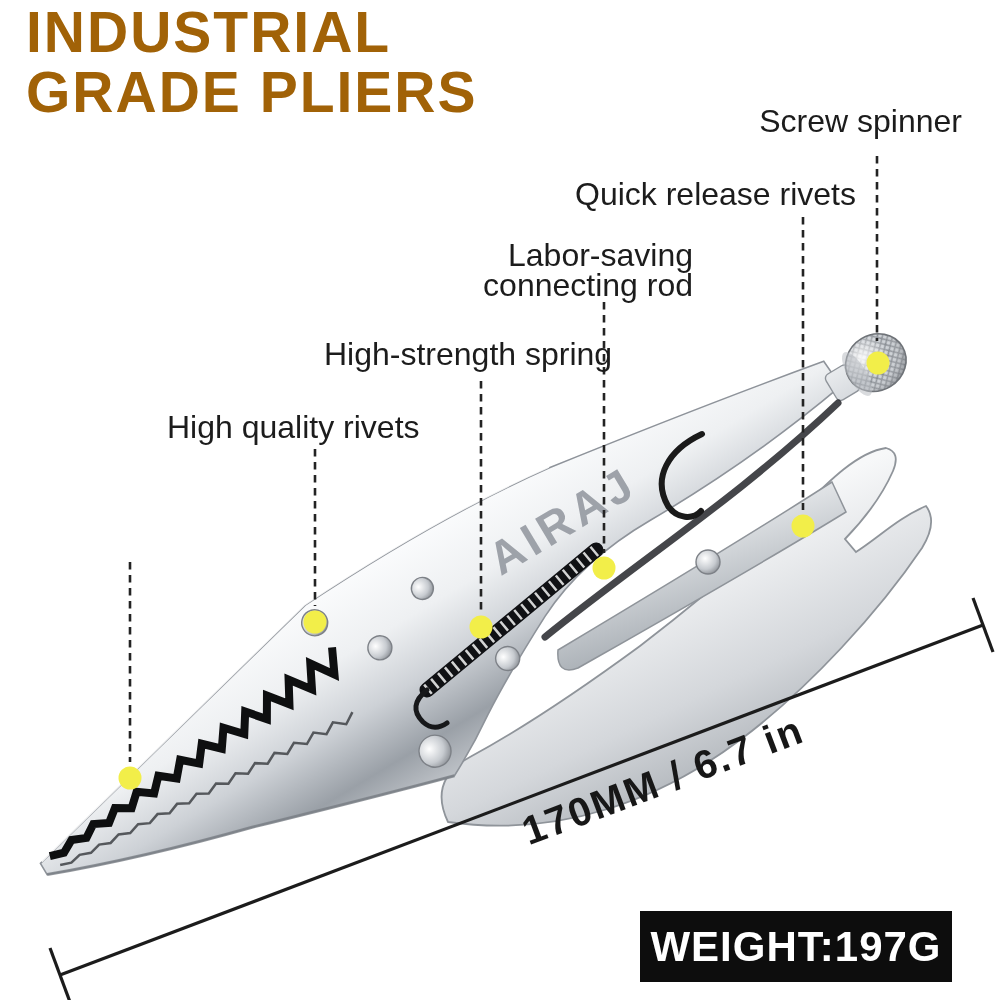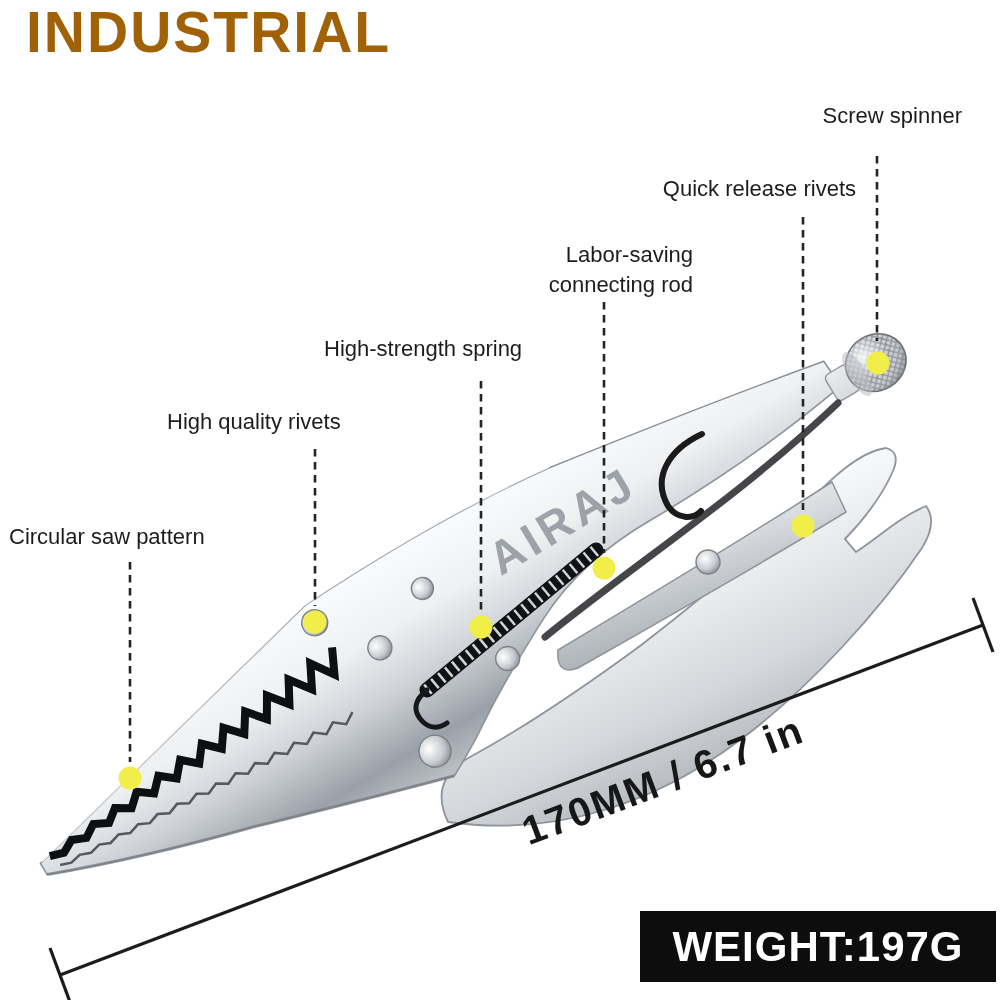--- a/index.html
+++ b/index.html
@@ -132,7 +132,7 @@
     </g>
   </svg>
 
-  <div class="page-title"><span>INDUSTRIAL</span><br></div>
+  <div class="page-title"><span>INDUSTRIAL</span><br><span>GRADE PLIERS</span></div>
 
   <div class="lbl" id="lbl-screw">Screw spinner</div>
   <div class="lbl" id="lbl-qr">Quick release rivets</div>

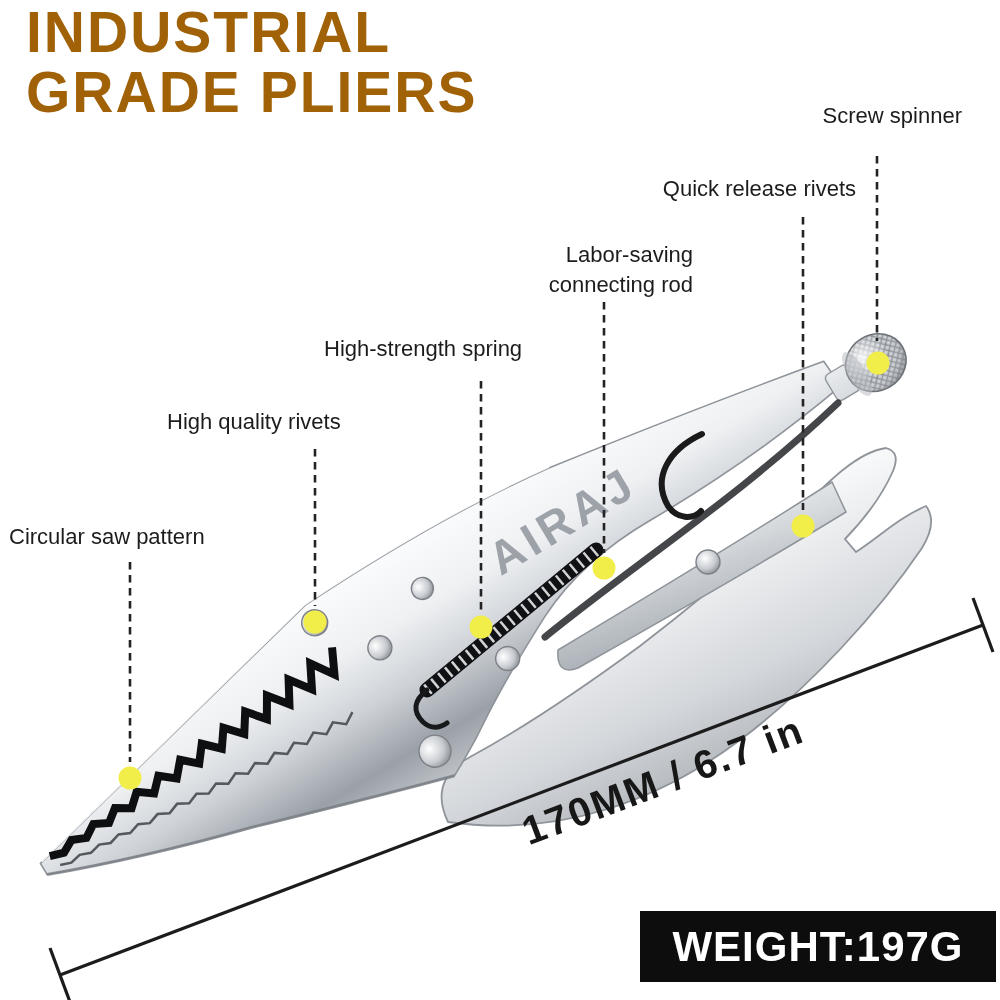--- a/index.html
+++ b/index.html
@@ -8,7 +8,7 @@
   #art{position:absolute;left:0;top:0;width:1000px;height:1000px;}
   .page-title{position:absolute;left:26px;top:2px;font-size:57px;line-height:60px;
       font-weight:bold;color:#a16207;letter-spacing:2px;white-space:pre-line;}
-  .lbl{position:absolute;font-size:22px;color:#1c1c1c;white-space:nowrap;font-weight:500;}
+  .lbl{position:absolute;font-size:32px;color:#1c1c1c;white-space:nowrap;font-weight:500;}
   #lbl-screw{top:103px;right:38px;}
   #lbl-qr{top:176px;right:144px;}
   #lbl-rod{top:240px;left:483px;width:210px;text-align:right;white-space:normal;line-height:30px;}

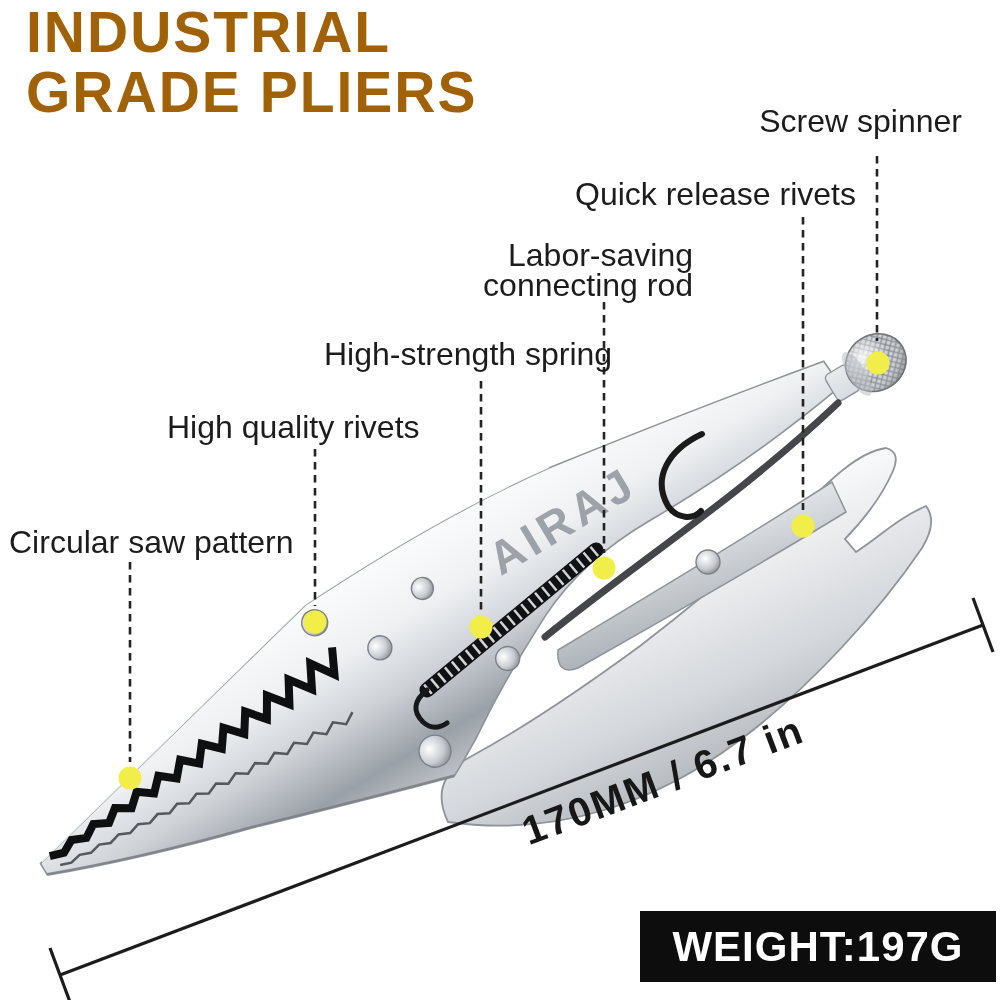--- a/index.html
+++ b/index.html
@@ -139,7 +139,6 @@
   <div class="lbl" id="lbl-rod">Labor-saving connecting rod</div>
   <div class="lbl" id="lbl-rivets">High quality rivets</div>
   <div class="lbl" id="lbl-spring">High-strength spring</div>
-  <div class="lbl" id="lbl-saw">Circular saw pattern</div>
 
   <div class="dim-text">170MM / 6.7 in</div>
 

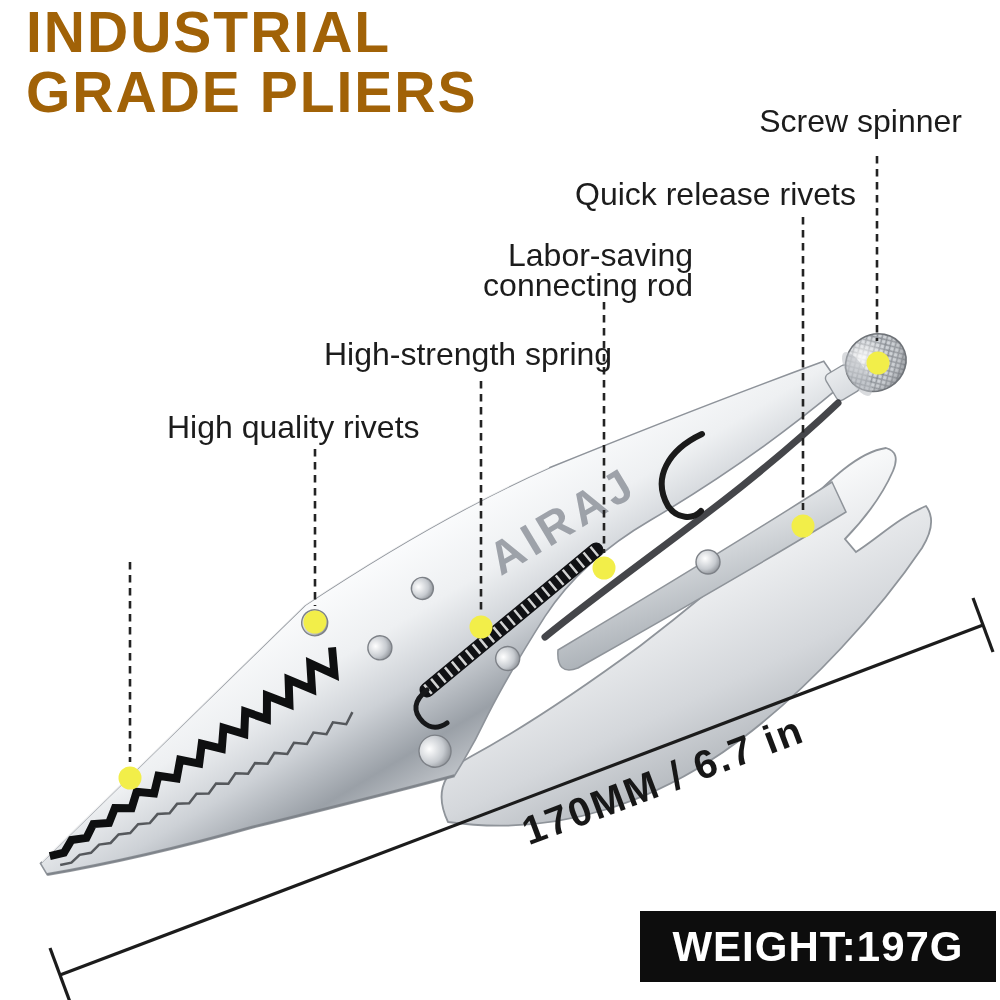--- a/index.html
+++ b/index.html
@@ -18,7 +18,7 @@
   .dim-text{position:absolute;left:443px;top:758px;width:440px;text-align:center;
       font-size:40px;font-weight:bold;color:#171717;letter-spacing:2px;
       transform:rotate(-20.7deg);transform-origin:50% 50%;}
-  .weight-badge{position:absolute;left:640px;top:911px;width:356px;height:71px;
+  .weight-badge{position:absolute;left:640px;top:911px;width:312px;height:71px;
       background:#0d0d0d;color:#ffffff;display:flex;align-items:center;justify-content:center;
       font-size:42px;font-weight:bold;letter-spacing:1px;}
   .callout-line{stroke:#232323;stroke-width:2.6;stroke-dasharray:7.5 5.5;fill:none;}

